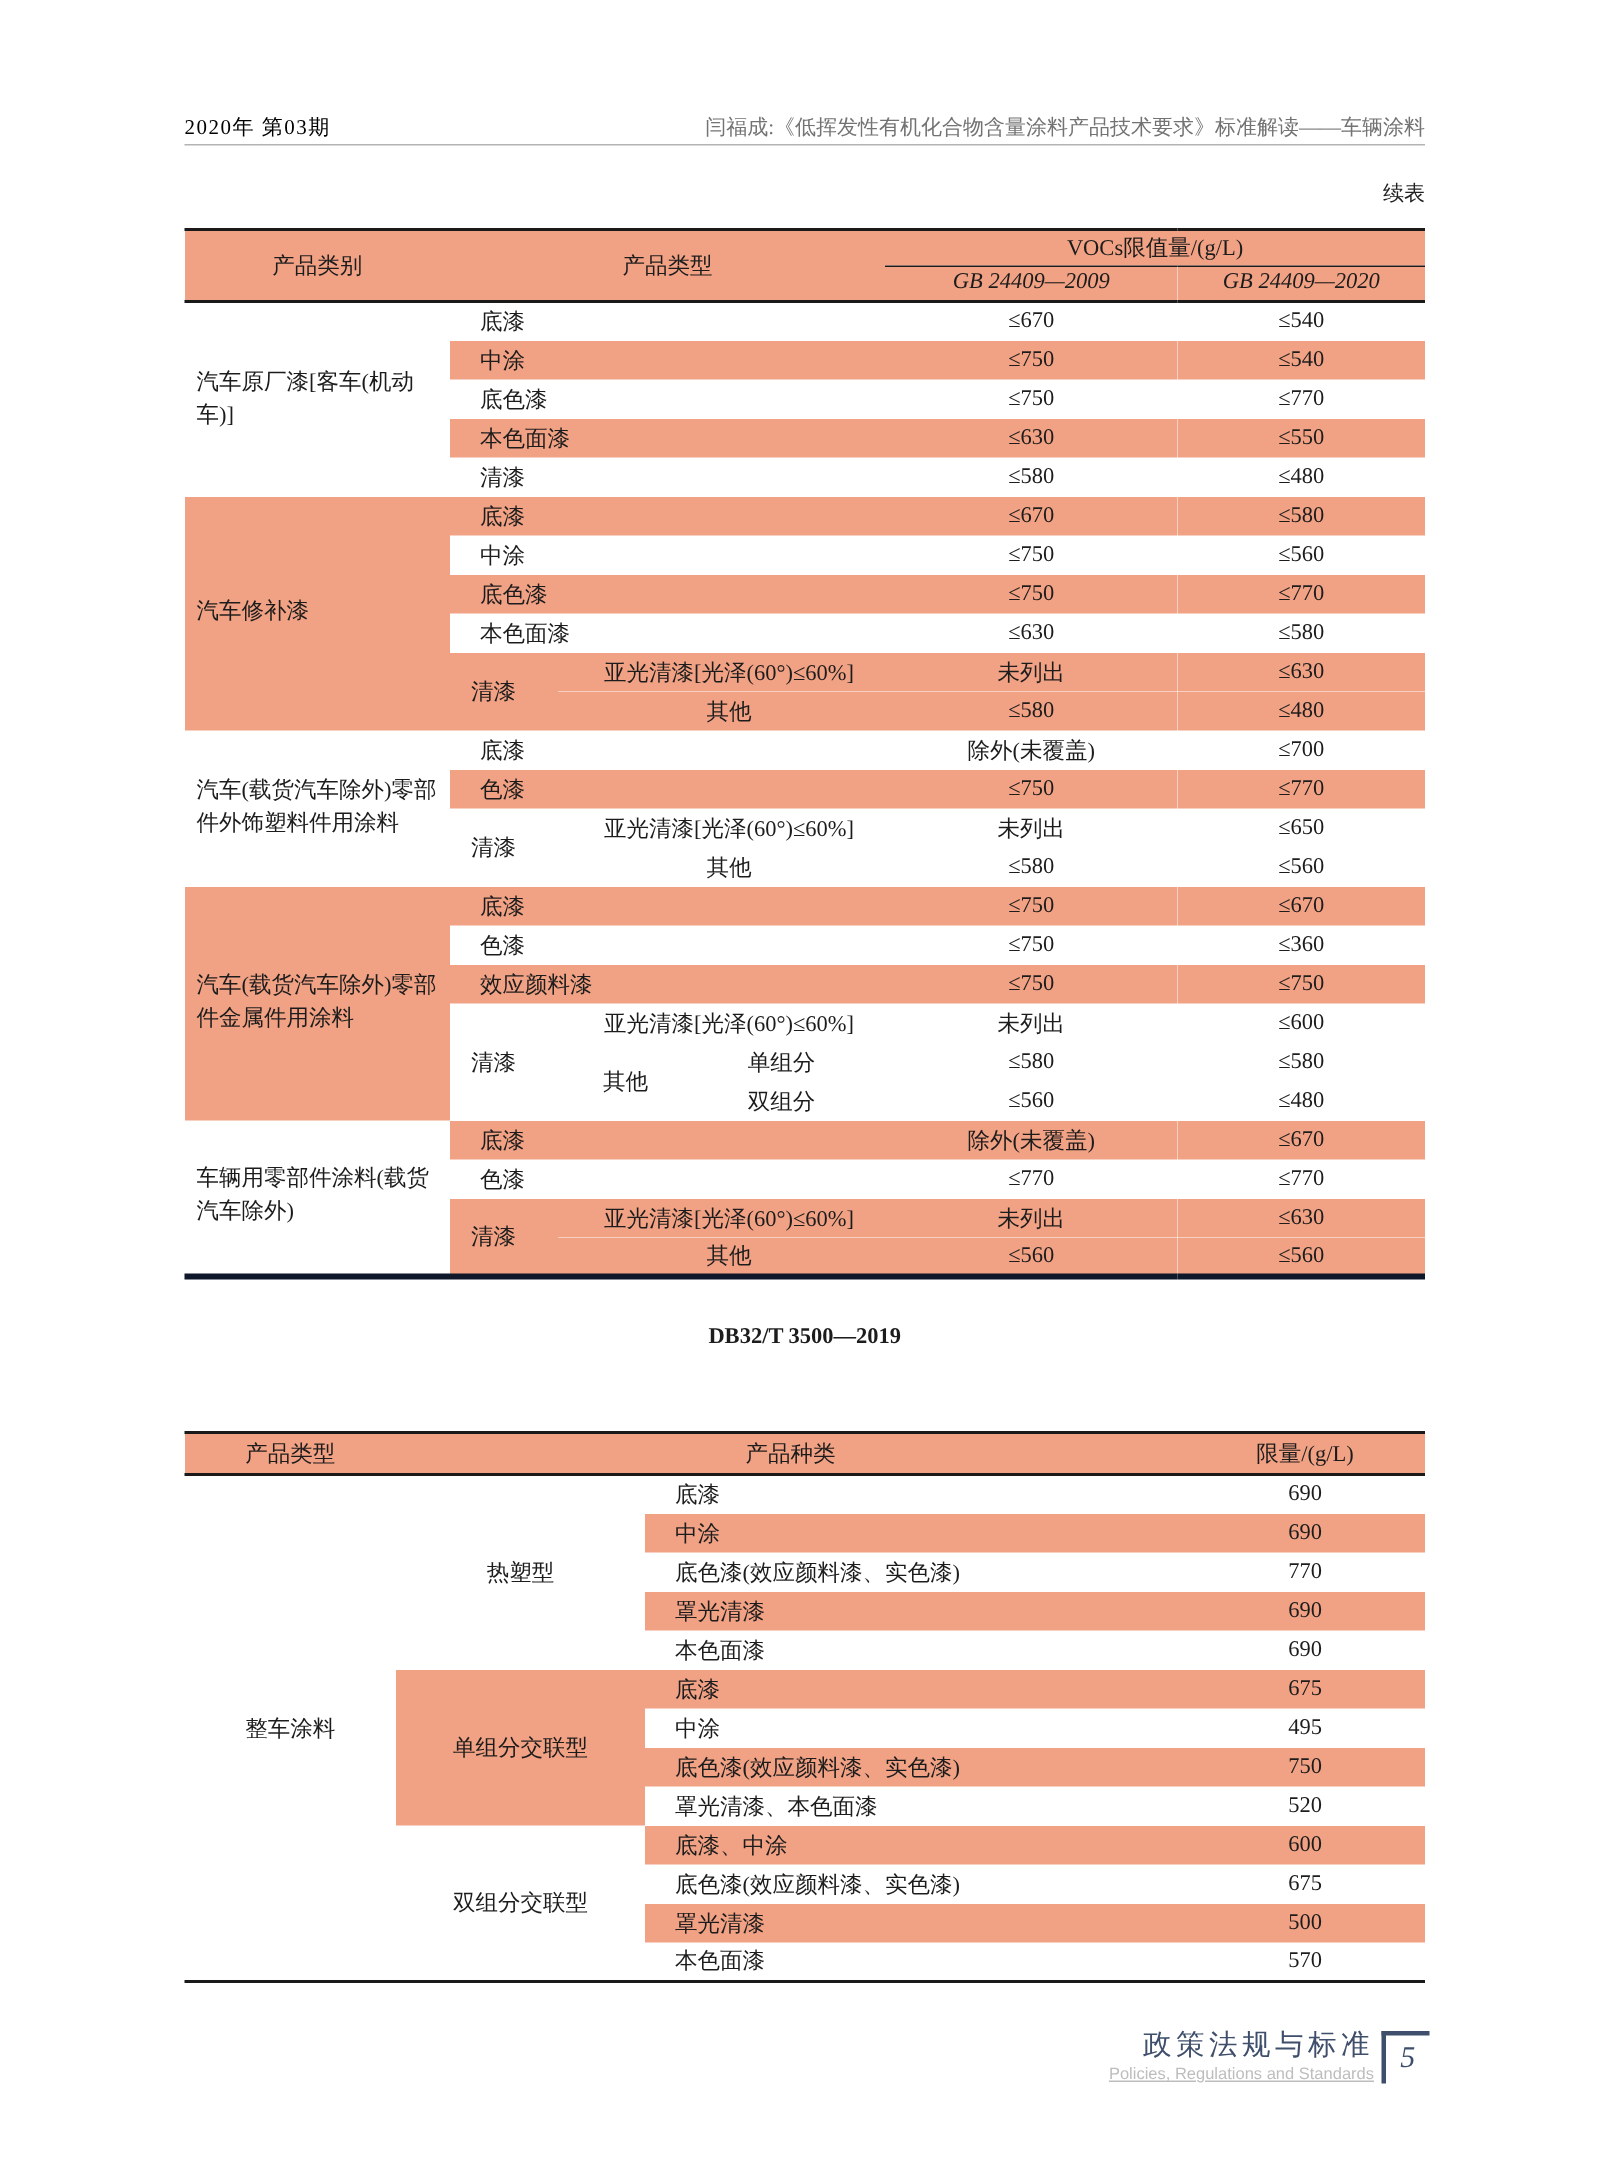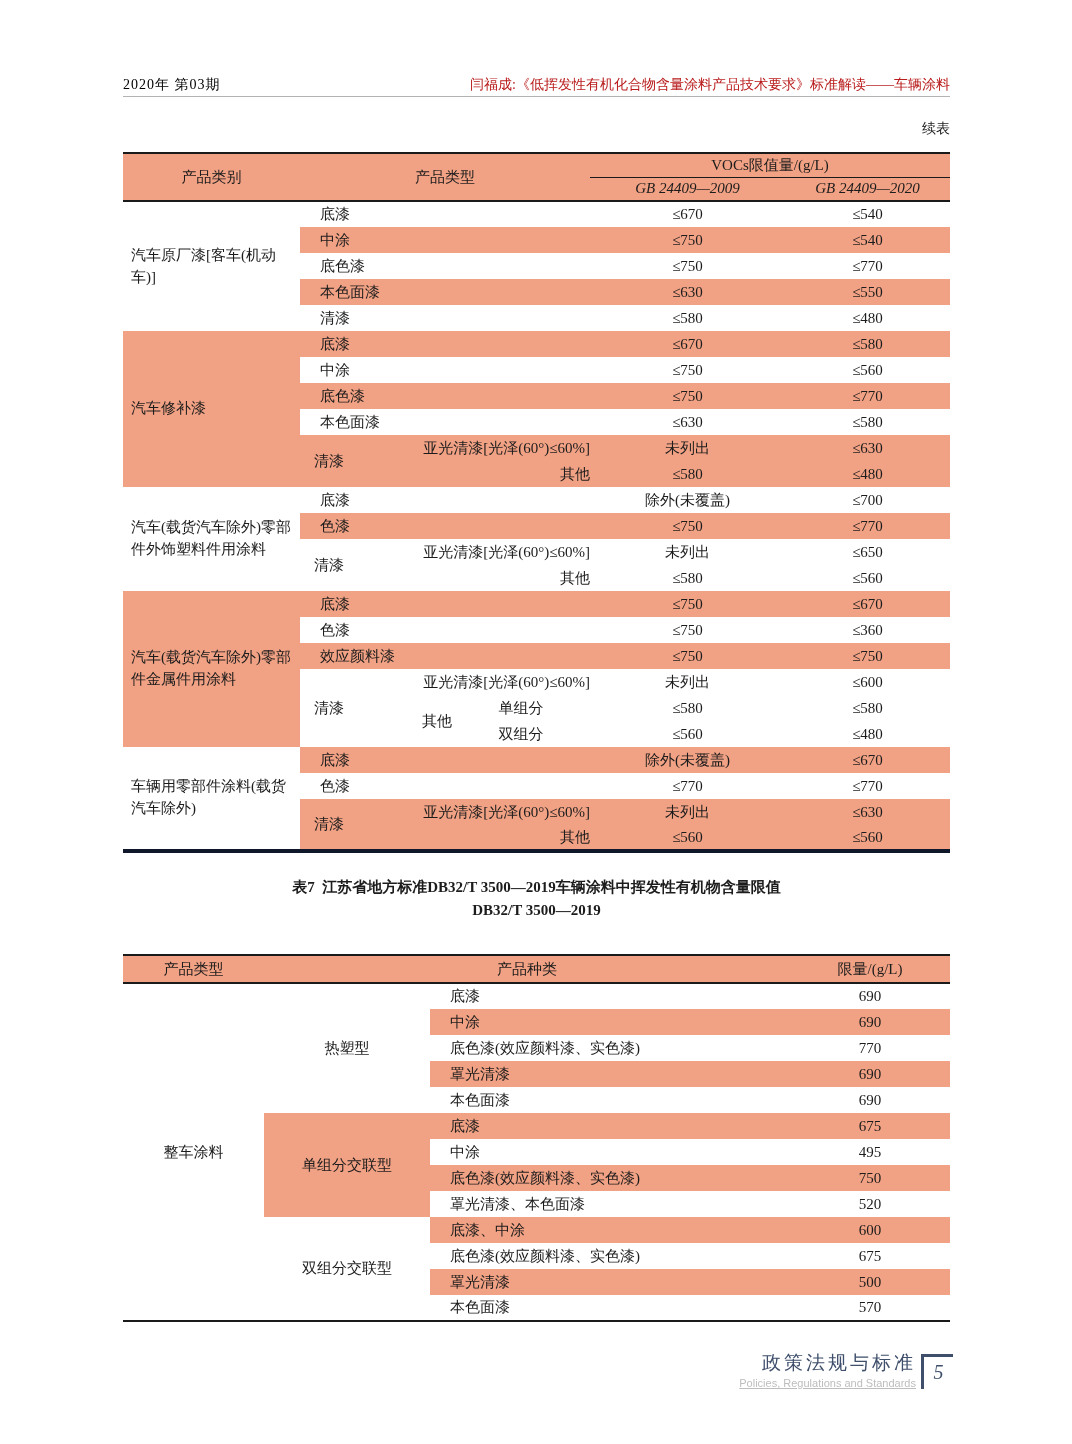--- a/index.html
+++ b/index.html
@@ -13,7 +13,7 @@
 
   
   .hdr-left  { position:absolute; left:123px; top:76px;  font-size:14px; color:#000000; letter-spacing:1px; }
-  .hdr-right { position:absolute; right:122px; top:76px; font-size:14px; color:#b91c1c; }
+  .hdr-right { position:absolute; right:122px; top:76px; font-size:14px; color:#737373; }
   .hdr-rule  { position:absolute; left:123px; top:96px; width:827px; height:1px; background:#b3b3b3; }
   .continued { position:absolute; right:122px; top:120px; font-size:14px; color:#222; }
 

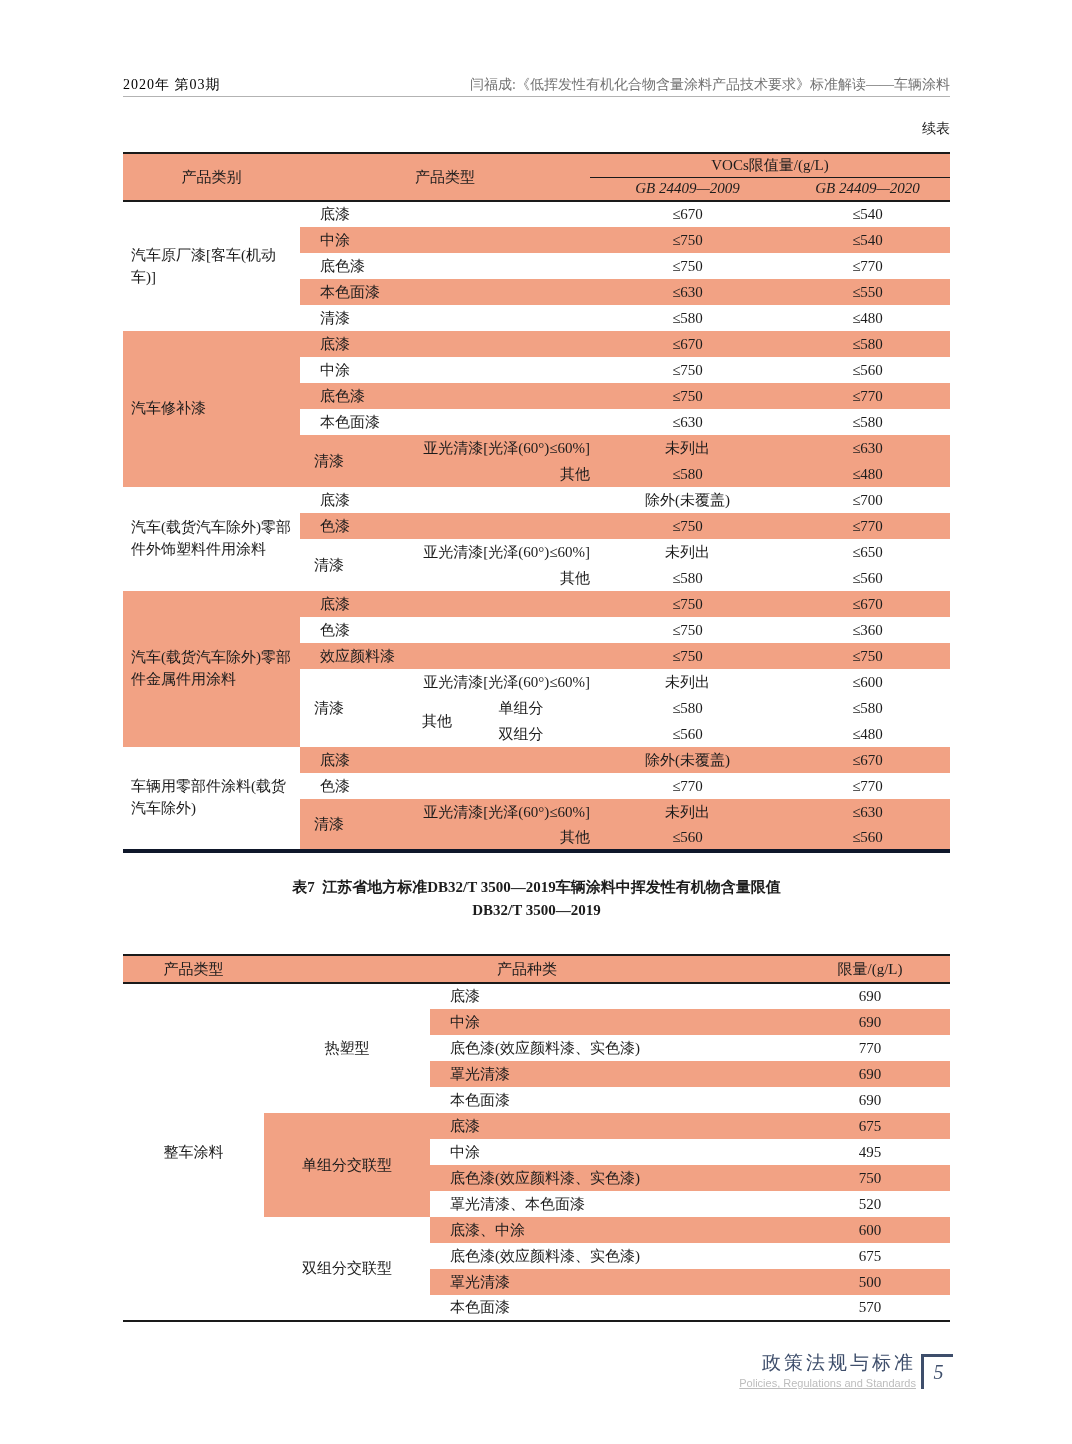--- a/index.html
+++ b/index.html
@@ -40,7 +40,7 @@
   td.cat2 { text-align:center; }
   td.type { text-align:left; padding-left:20px; }
   td.clear{ text-align:left; padding-left:14px; }
-  td.sub  { text-align:right; padding-left:10px; }
+  td.sub  { text-align:center; padding-left:10px; }
   td.leaf { text-align:center; }
   td.val  { text-align:center; }
   td.kind { text-align:left; padding-left:20px; }

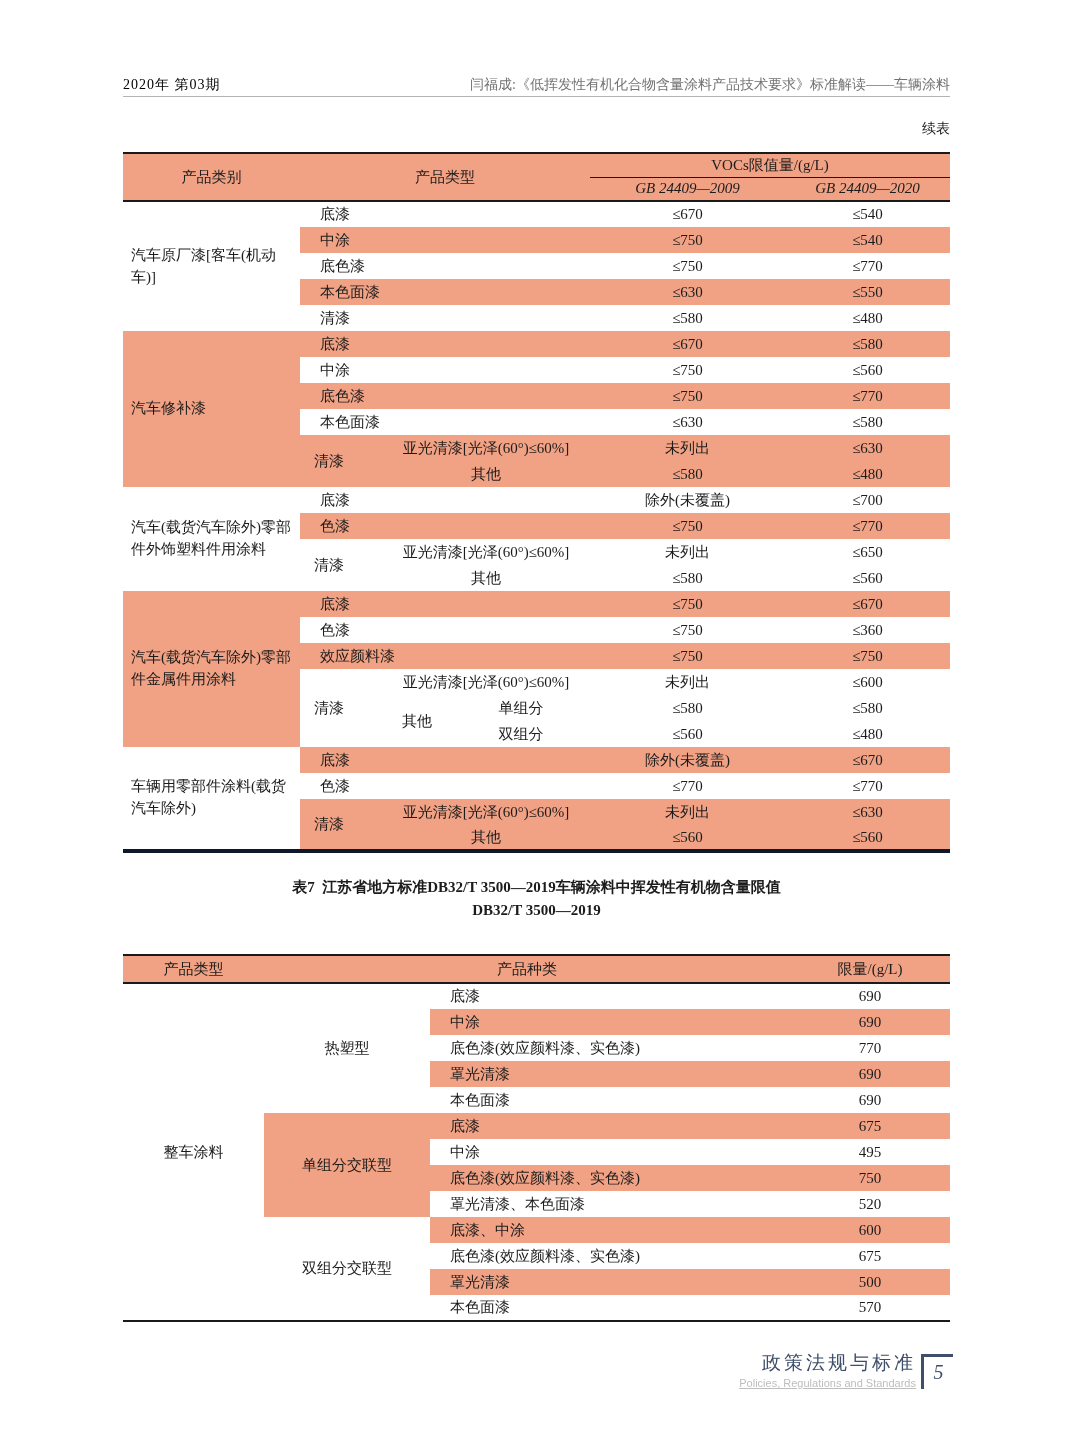--- a/index.html
+++ b/index.html
@@ -236,7 +236,6 @@
   </table>
 
   <div class="titles">
-    <div class="title-cn">表7  江苏省地方标准DB32/T 3500—2019车辆涂料中挥发性有机物含量限值</div>
     <div class="title-en2">DB32/T 3500—2019</div>
   </div>
 

